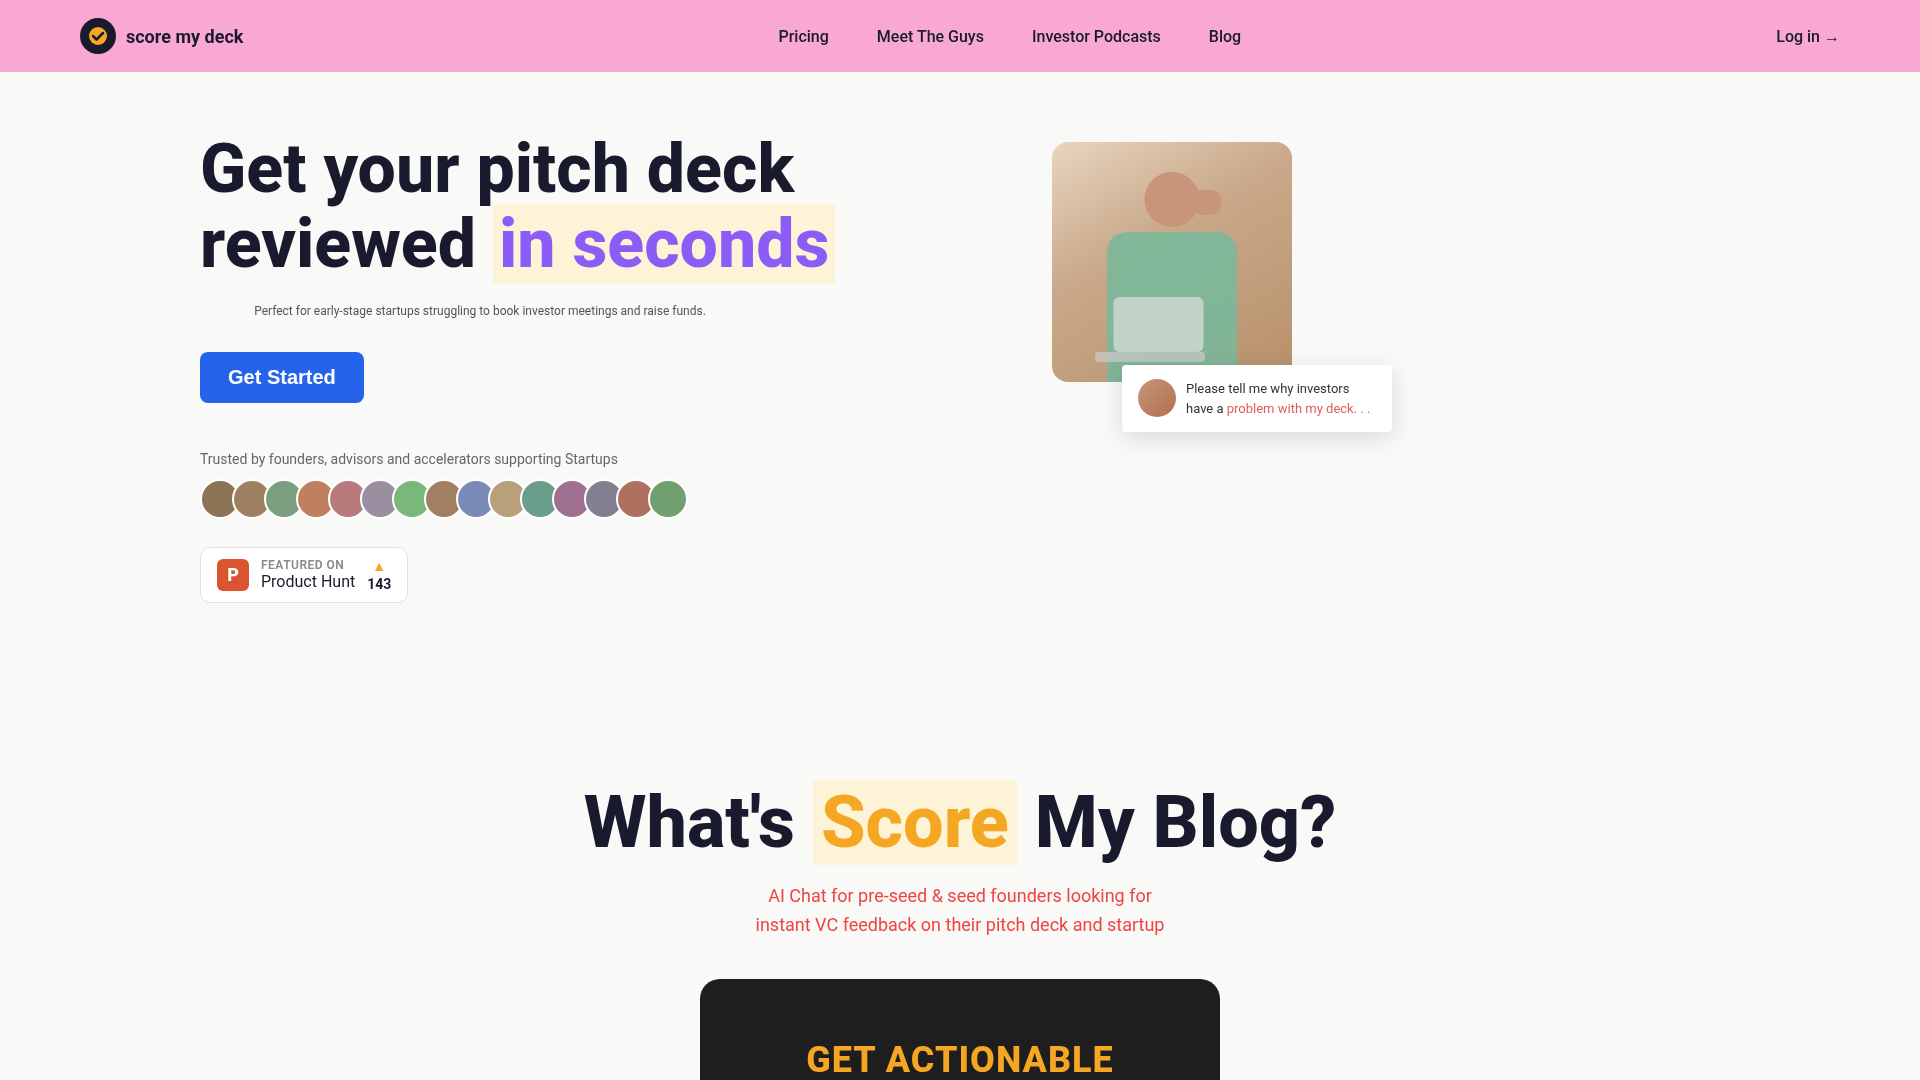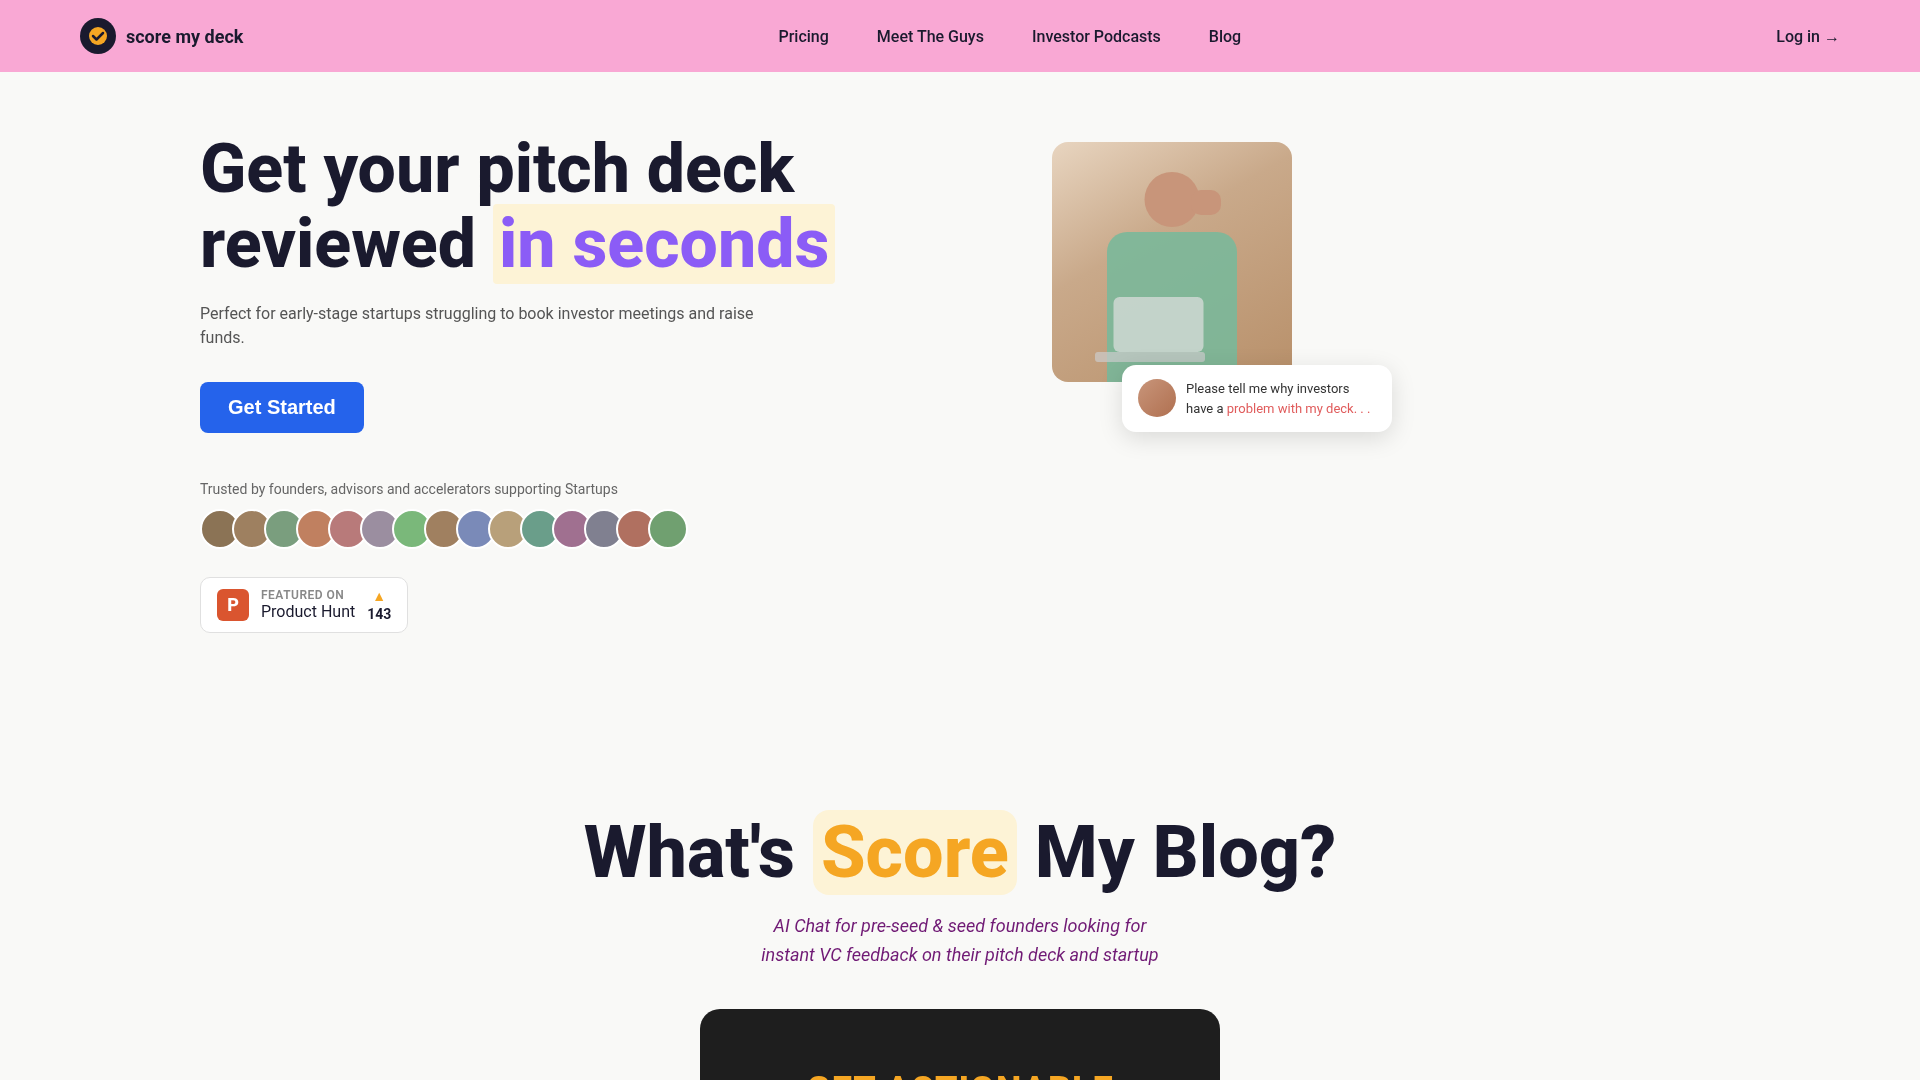--- a/index.html
+++ b/index.html
@@ -89,11 +89,12 @@
       border-radius: 4px;
     }
     .hero-subtitle {
-      font-size: 16px;
+      font-size: 12px;
       color: #555;
       line-height: 1.5;
       margin-bottom: 32px;
       max-width: 560px;
+      text-align: center;
     }
     .btn-start {
       background: #2563eb;

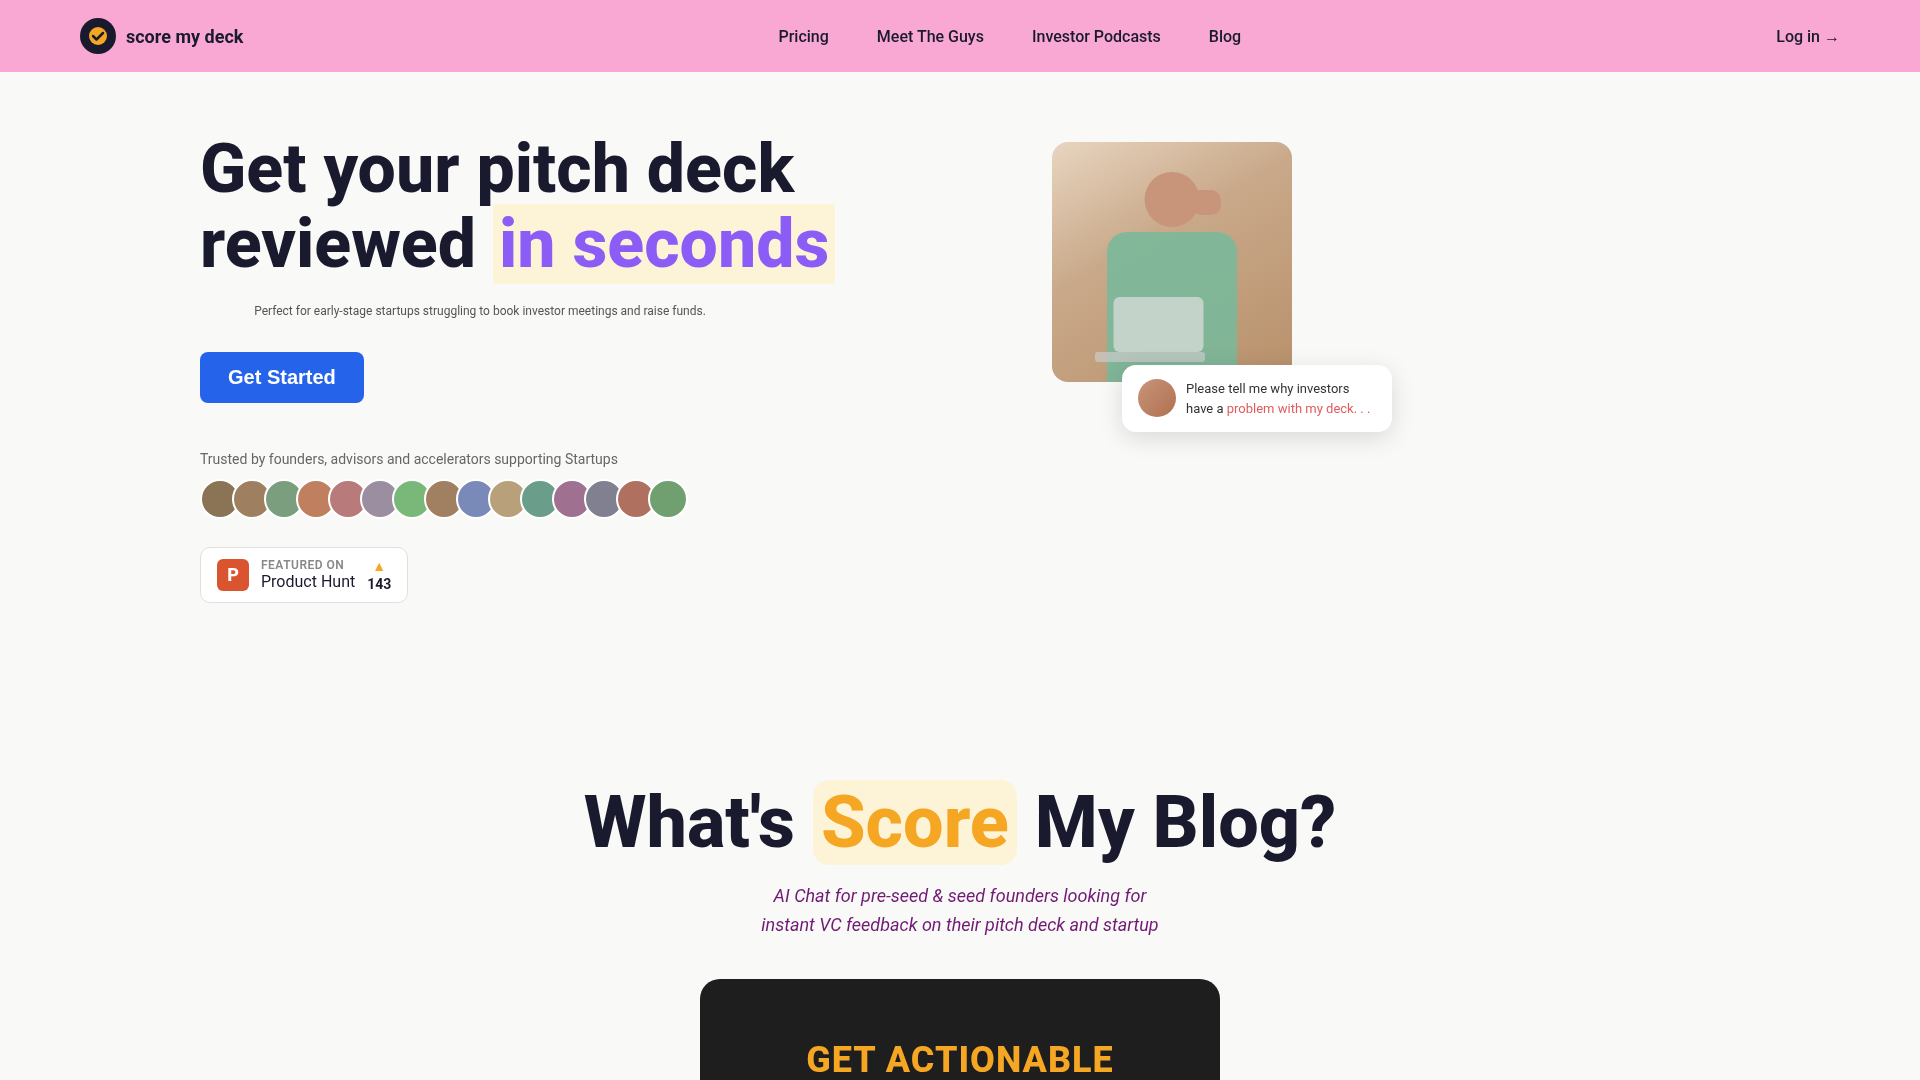--- a/index.html
+++ b/index.html
@@ -341,7 +341,7 @@
       <div style="position:absolute; bottom:20px; left:50%; transform:translateX(-70%); width:110px; height:10px; border-radius:3px; background:#ccc; opacity:0.7;"></div>
     </div>
 
-    <div class="chat-bubble" style="position:absolute; bottom:-50px; right:-100px; background:white; border-radius:14px; padding:14px 16px; box-shadow:0 6px 24px rgba(0,0,0,0.13); width:270px; display:flex; gap:10px; align-items:flex-start;">
+    <div class="chat-bubble" style="position:absolute; bottom:-50px; right:-100px; background:white; border-radius:4px; padding:14px 16px; box-shadow:0 6px 24px rgba(0,0,0,0.13); width:270px; display:flex; gap:10px; align-items:flex-start;">
       <div style="width:38px; height:38px; border-radius:50%; background: linear-gradient(135deg, #c8957a, #b07050); flex-shrink:0;"></div>
       <div class="chat-text" style="font-size:13px; line-height:1.5; color:#333;">
         <span>Please tell me why investors have a </span><span class="red-text" style="color:#e05c5c;">problem with my deck. . .</span>

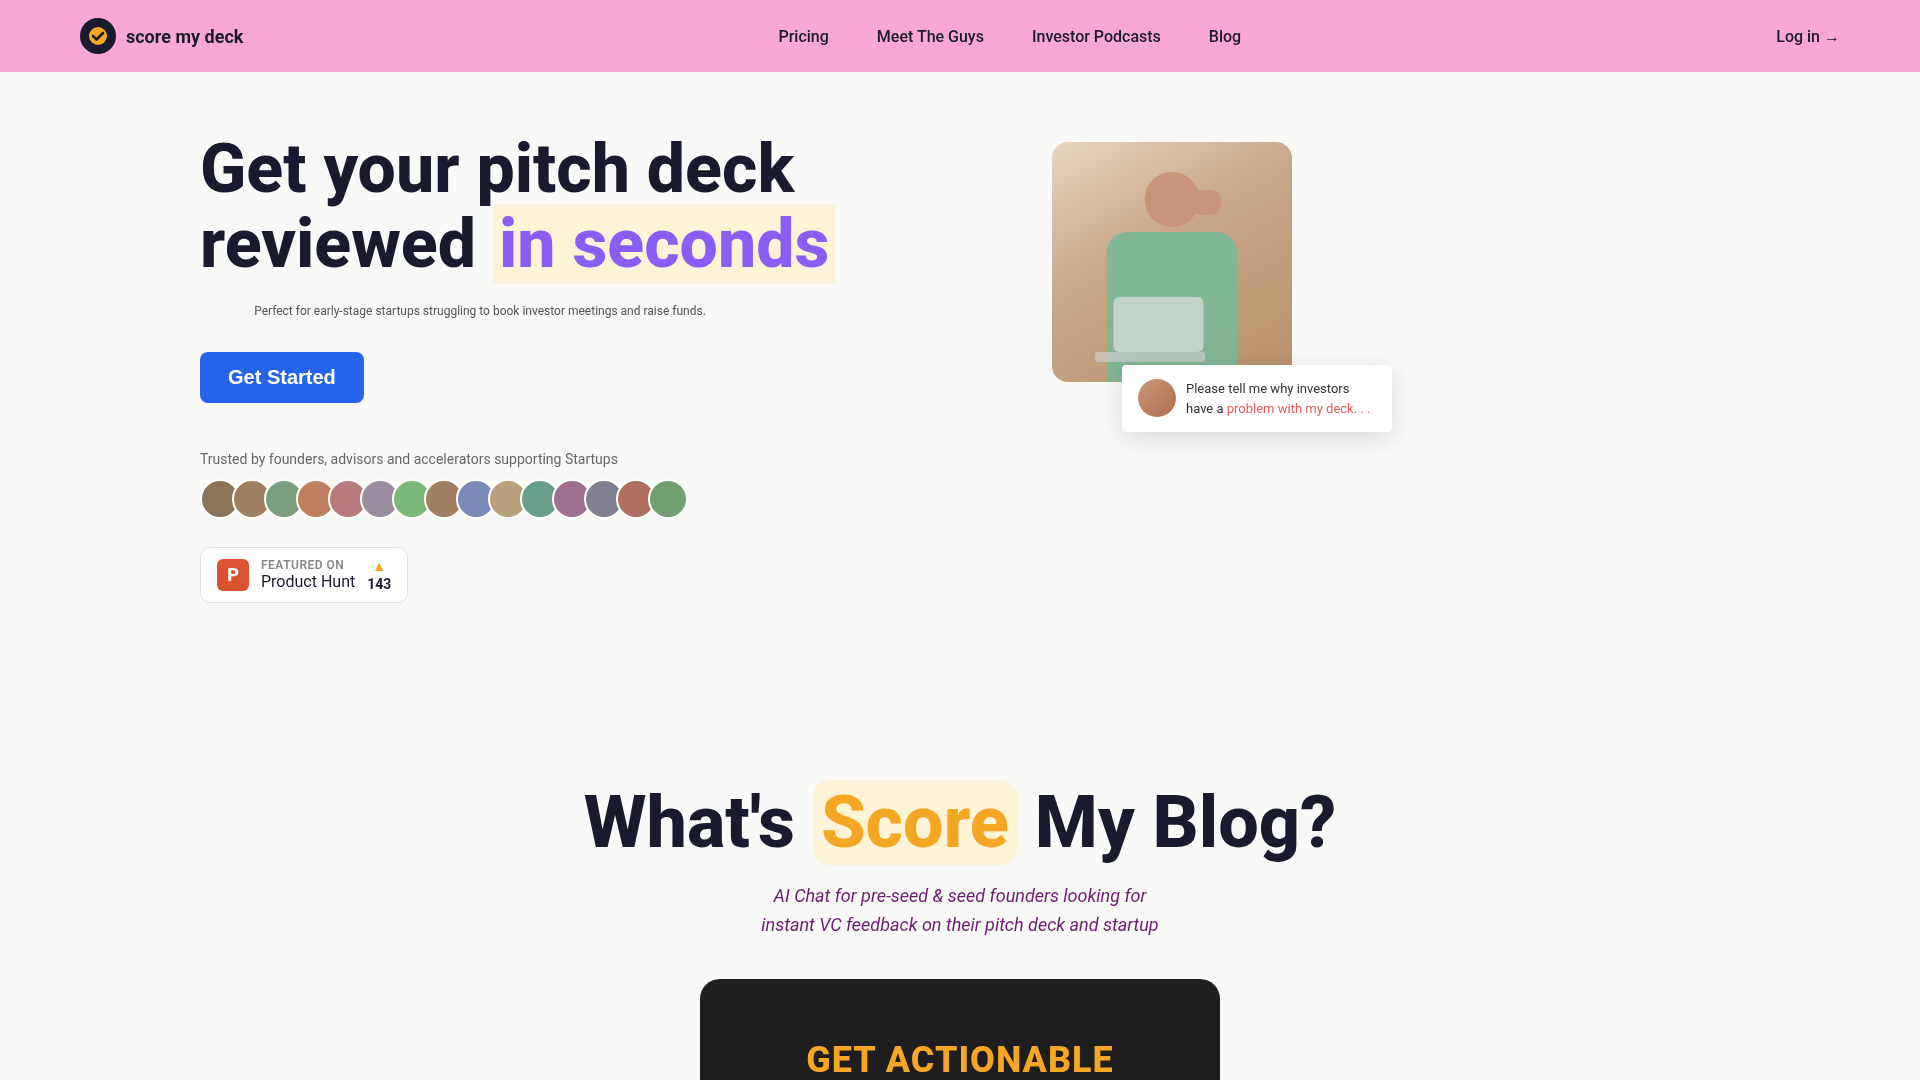--- a/index.html
+++ b/index.html
@@ -232,7 +232,7 @@
       background: #fdf3d6;
       color: #f5a623;
       padding: 0 8px;
-      border-radius: 16px;
+      border-radius: 4px;
     }
     .section2-subtitle {
       font-size: 18px;

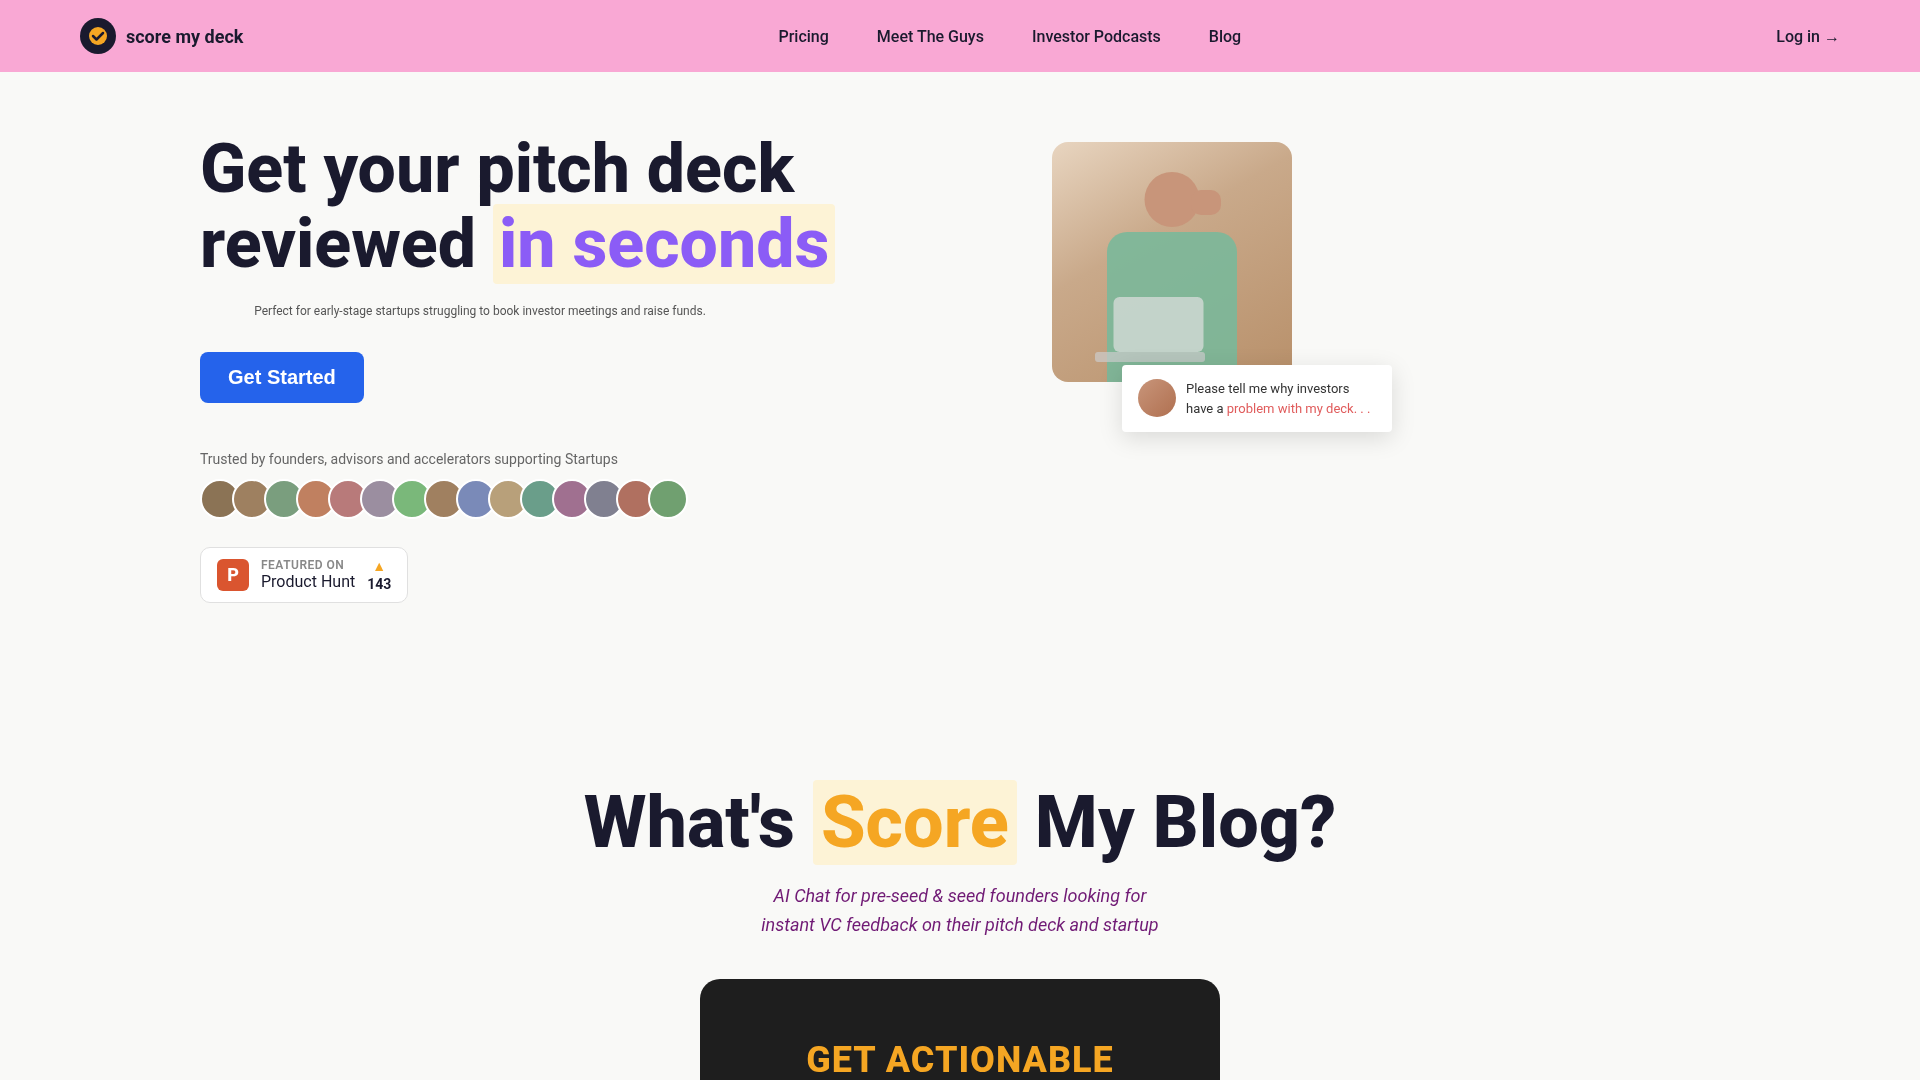--- a/index.html
+++ b/index.html
@@ -236,11 +236,10 @@
     }
     .section2-subtitle {
       font-size: 18px;
-      color: #701a75;
+      color: #ef4444;
       line-height: 1.6;
       max-width: 600px;
       margin: 0 auto 40px;
-      font-style: italic;
     }
 
     

